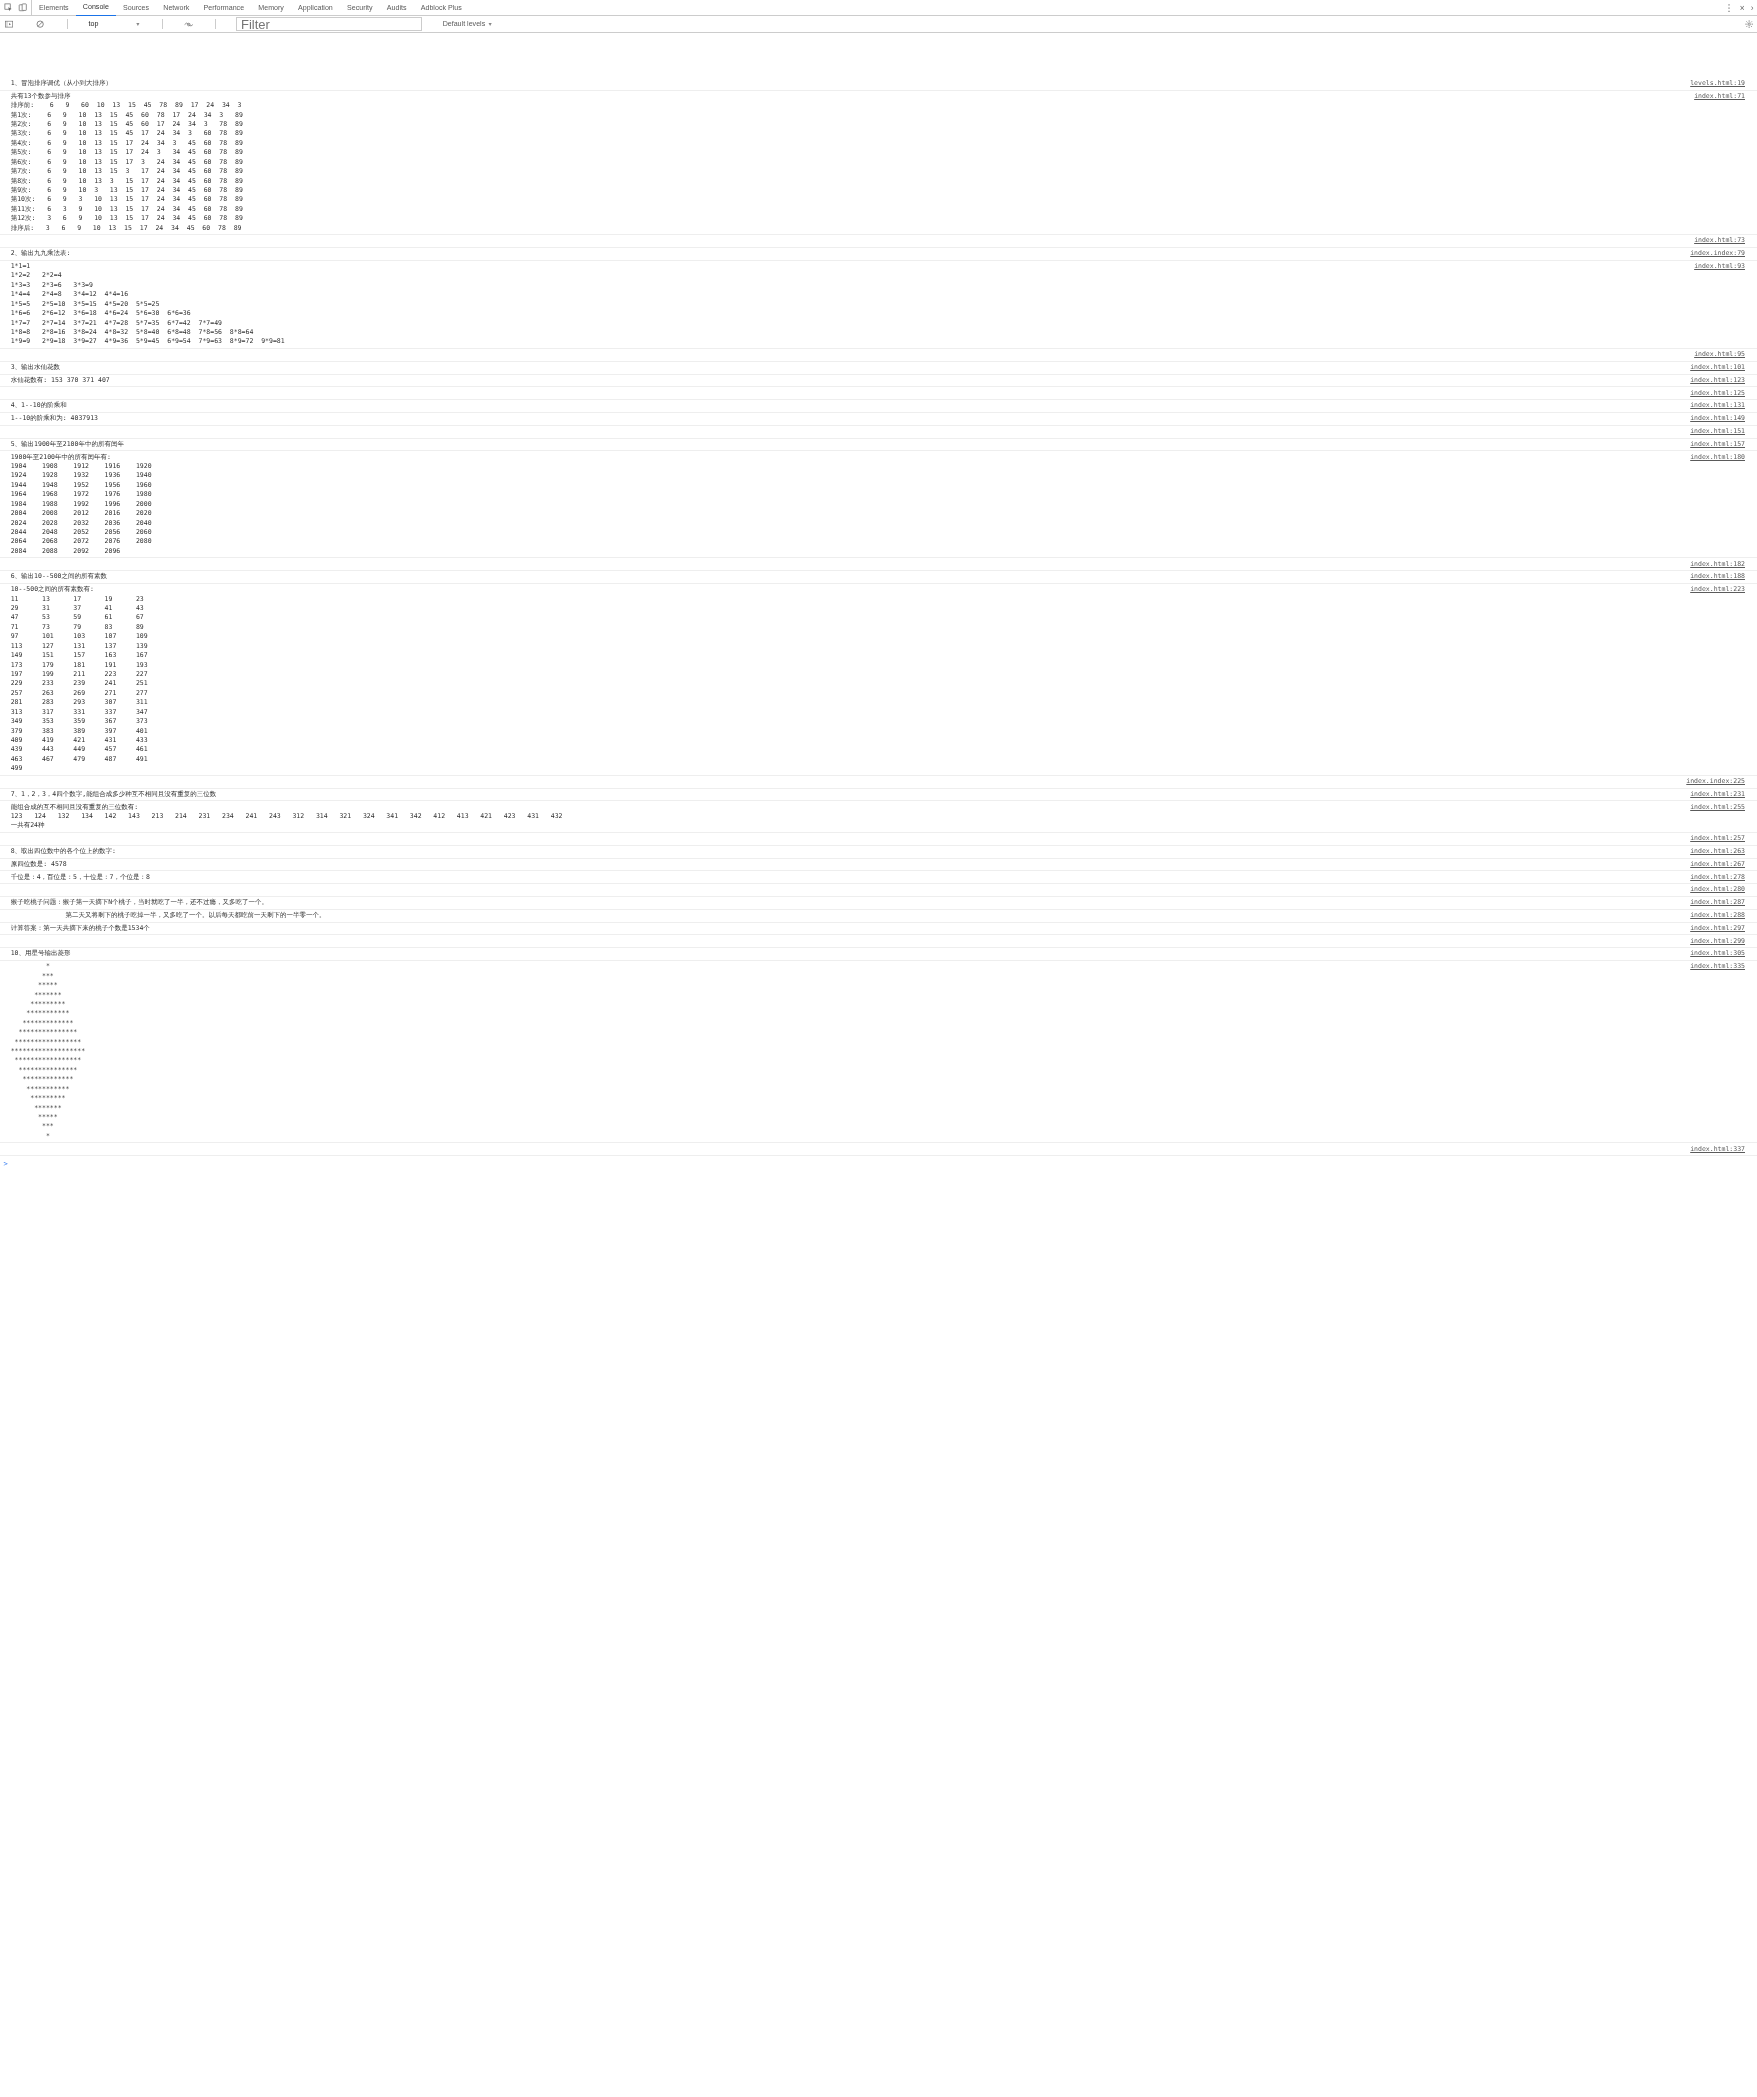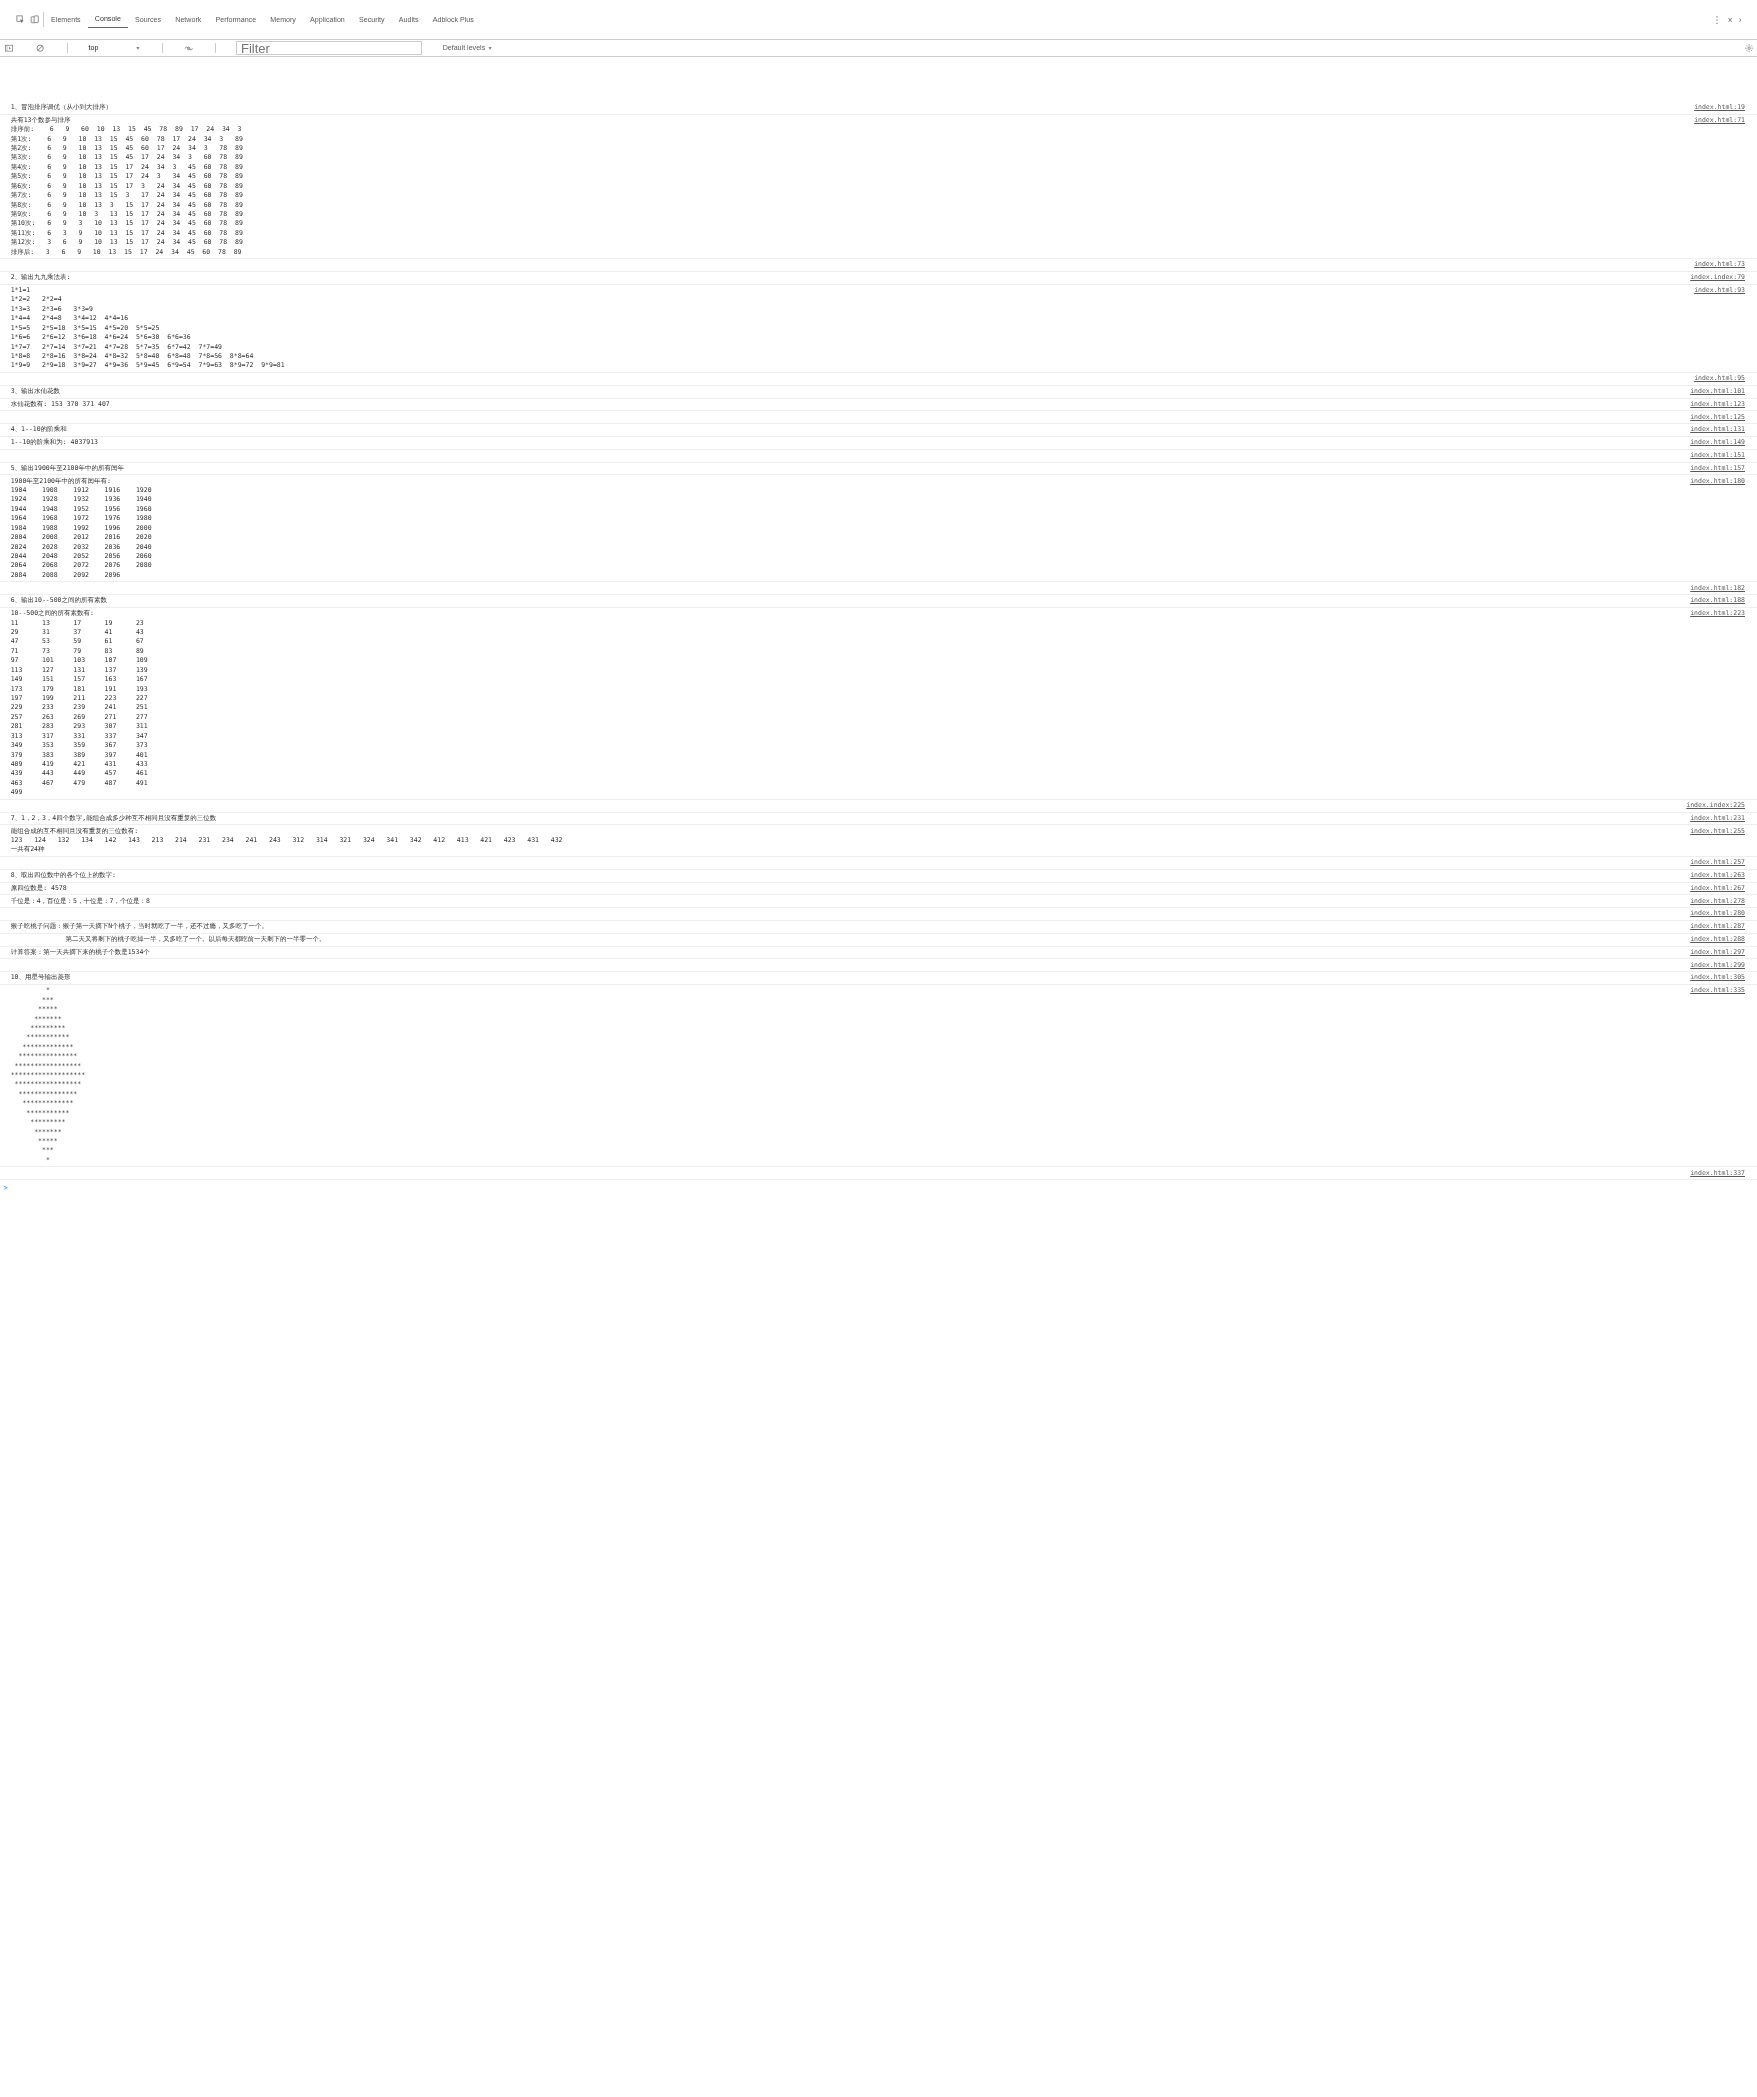--- a/index.html
+++ b/index.html
@@ -4,7 +4,7 @@
 <style>
   html,body{margin:0;padding:0;font-family:"Helvetica Neue",Arial,sans-serif;font-size:7.1px;color:#222;background:#fff;}
   
-  .tabbar{display:flex;align-items:center;border-bottom:0.6px solid #ccc;height:15.4px;padding:12px;}
+  .tabbar{display:flex;align-items:center;border-bottom:0.6px solid #ccc;height:15.4px;padding:0;}
   .tabbar .iconbox{display:flex;align-items:center;padding:0 3.6px;height:100%;border-right:0.6px solid #ccc;gap:4.8px;}
   .tabbar .tabs{display:flex;height:100%;}
   .tabbar .tab{padding:0 7.1px;display:flex;align-items:center;color:#5a5a5a;cursor:default;}

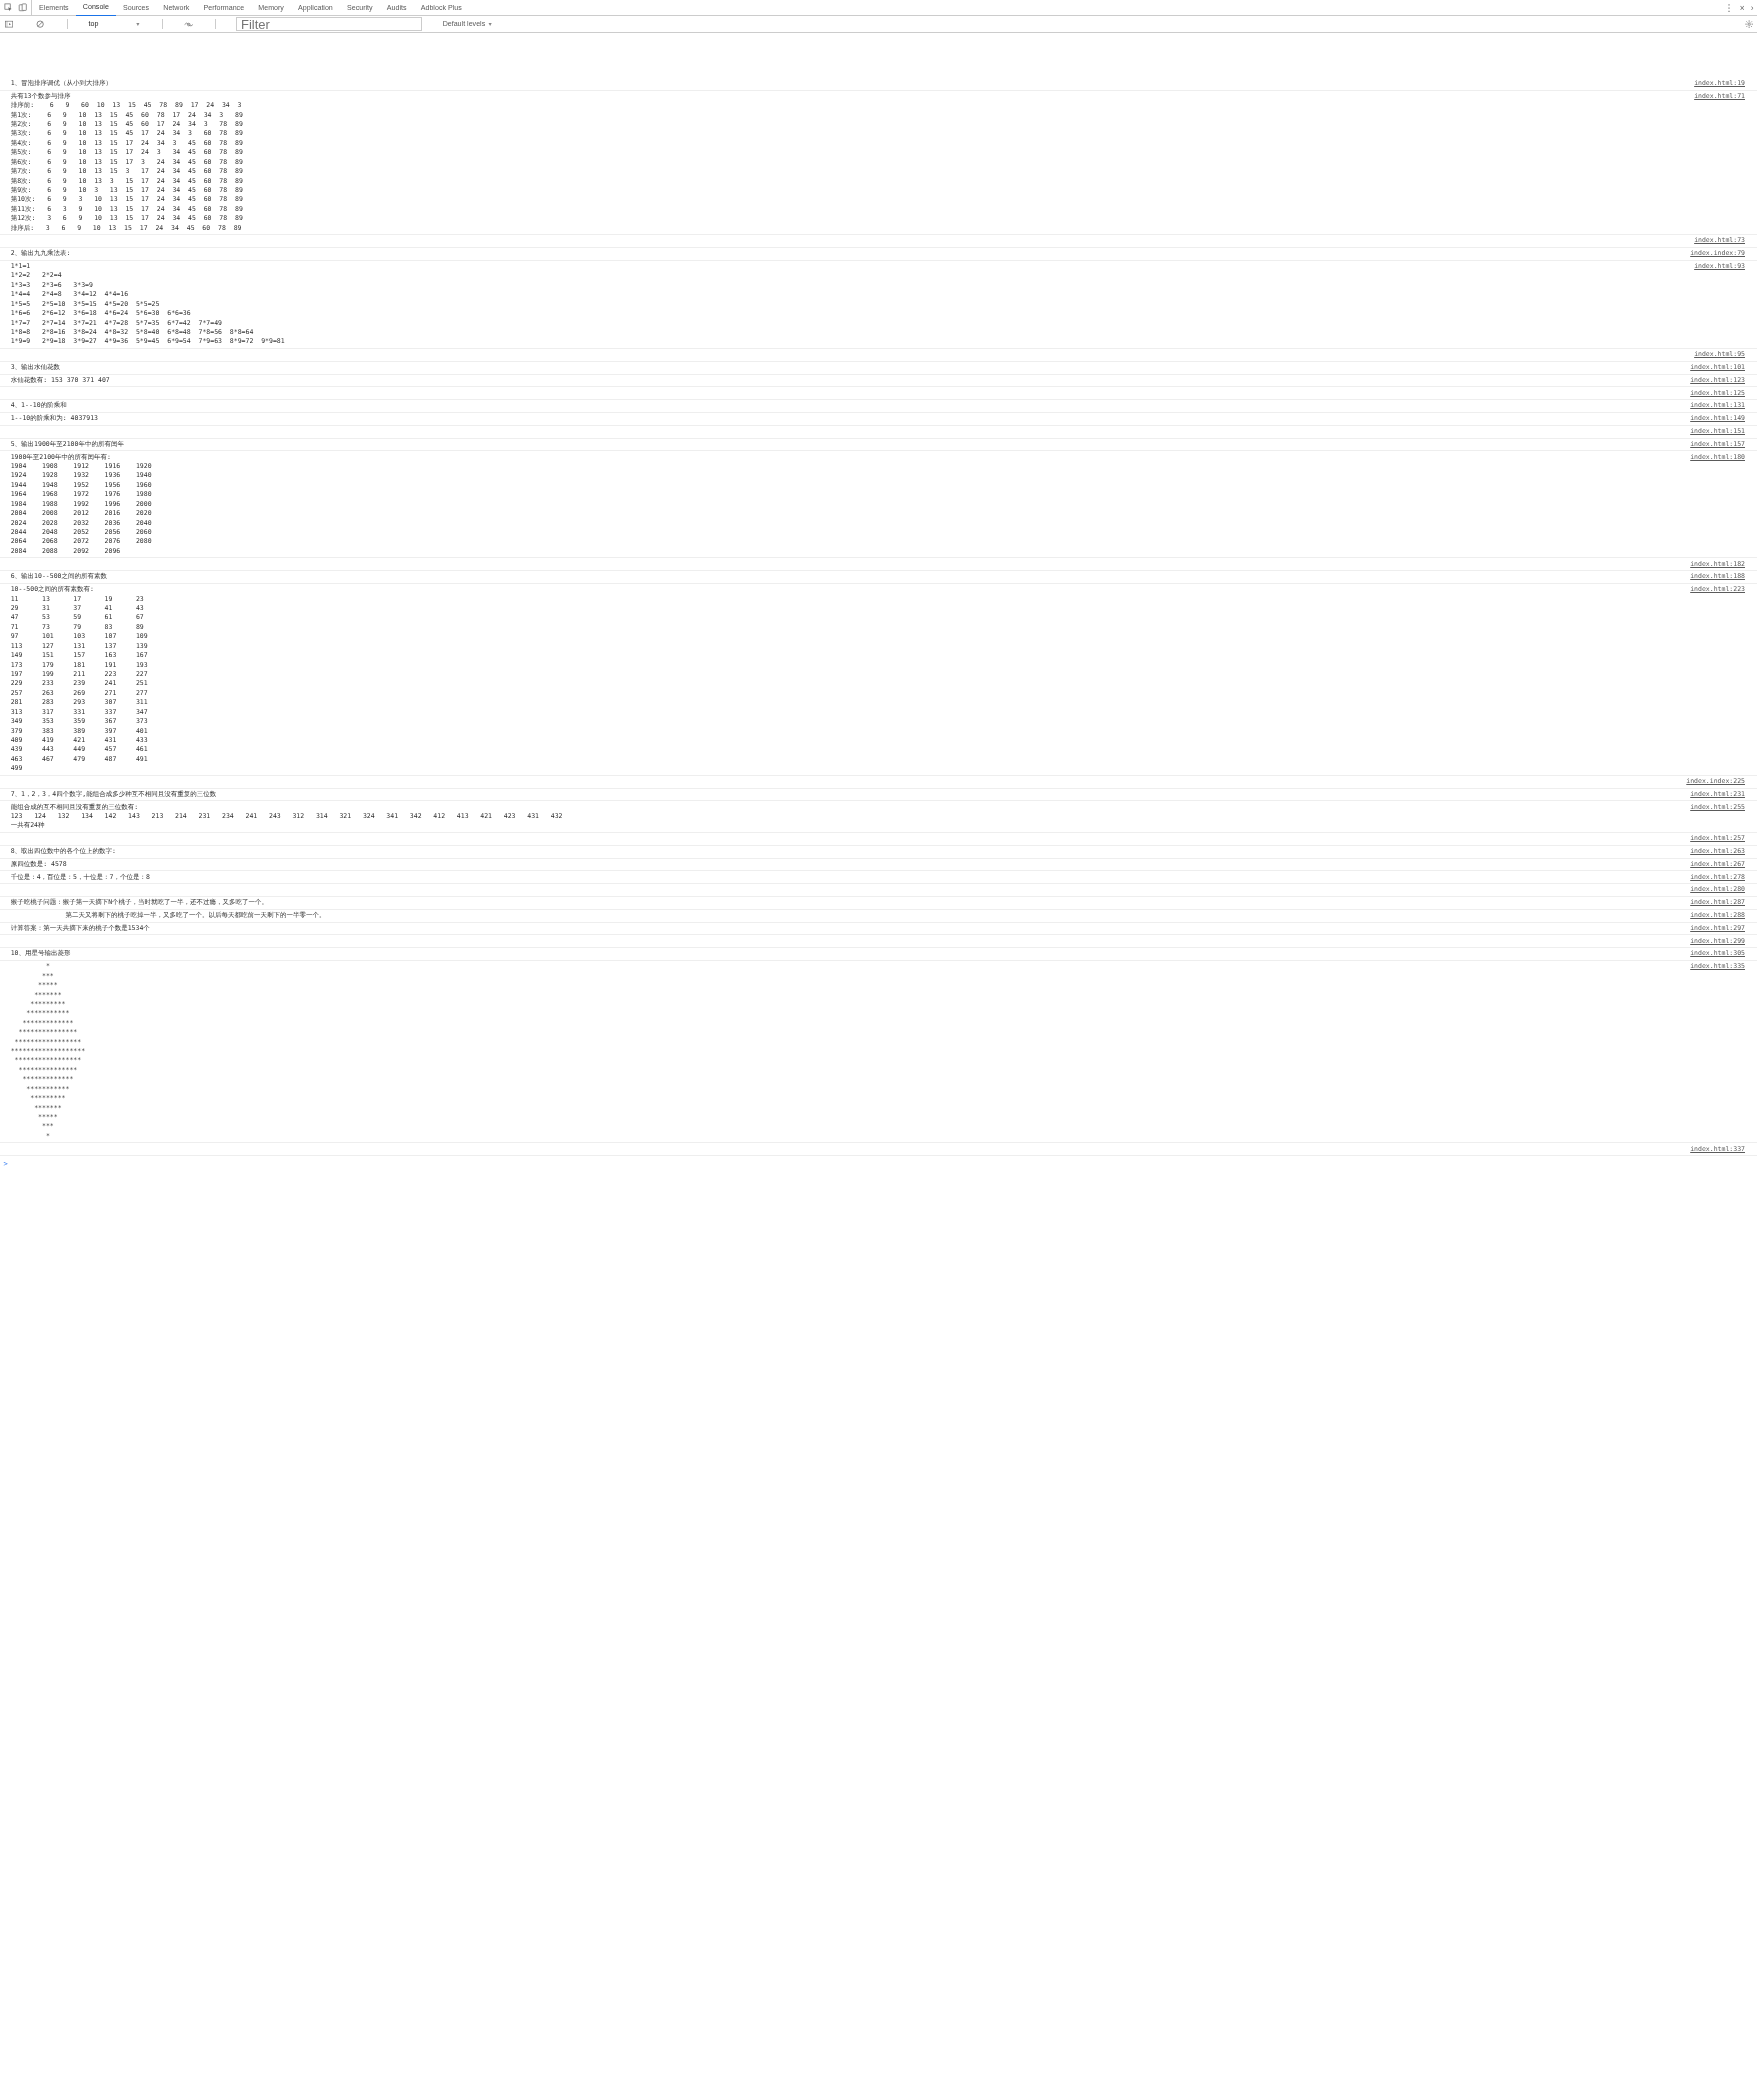--- a/index.html
+++ b/index.html
@@ -120,7 +120,7 @@
 <div class="console" id="console">
     <div class="row">
       <div class="msg">1、冒泡排序调优（从小到大排序）</div>
-      <div class="src">index.html:19</div>
+      <div class="src">levels.html:19</div>
     </div>
     <div class="row">
       <div class="msg">共有13个数参与排序

